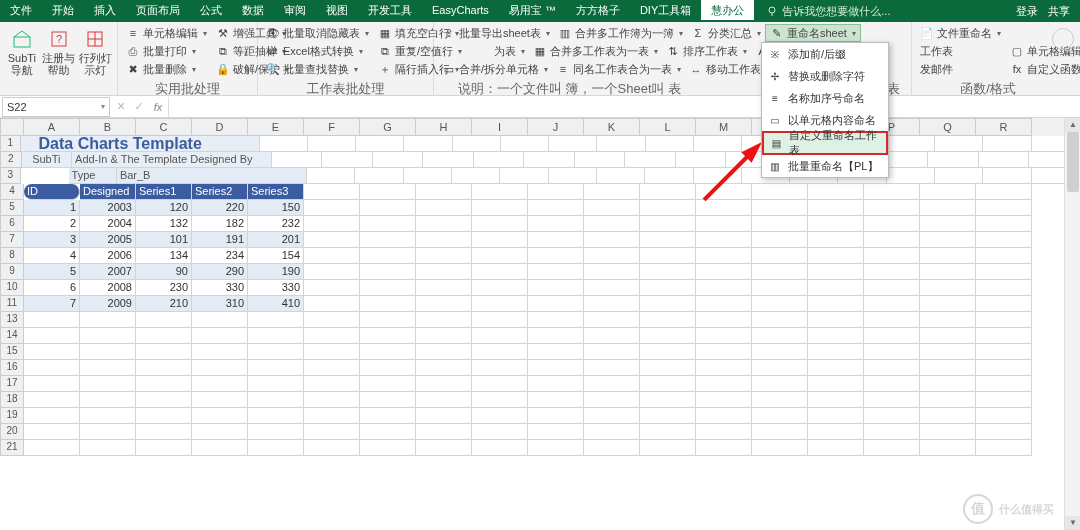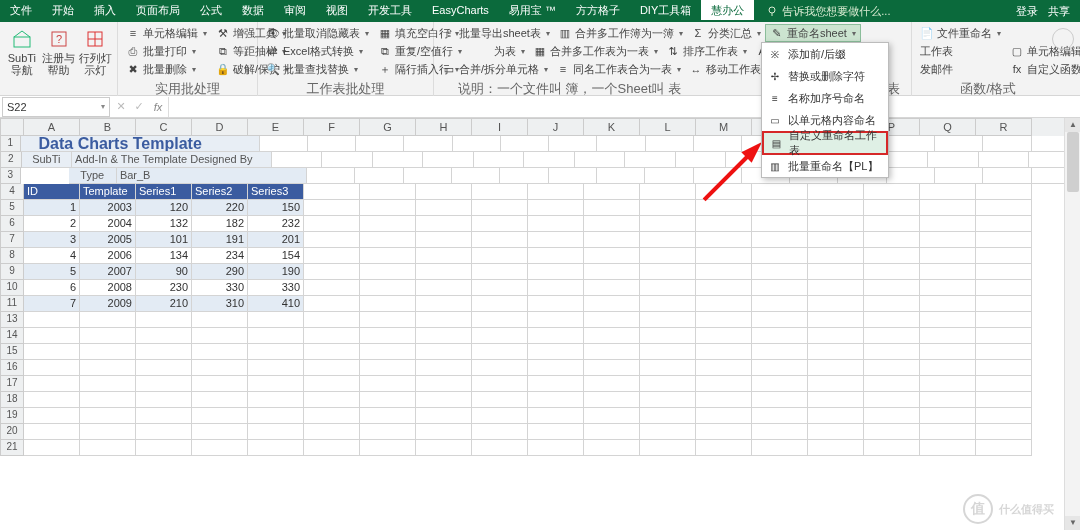--- a/index.html
+++ b/index.html
@@ -386,7 +386,7 @@
       </div>
       <div class="row">
         <div class="rowh">3</div>
-        <div class="cell sub-cell alt" style="width: 56px; text-align: center; margin-left: 48px;">Type</div>
+        <div class="cell sub-cell alt" style="width: 56px; text-align: left; margin-left: 48px;">Type</div>
         <div class="cell sub-cell alt" style="width: 224px; text-align: left;">Bar_B</div>
         <div class="cell"></div>
         <div class="cell"></div>

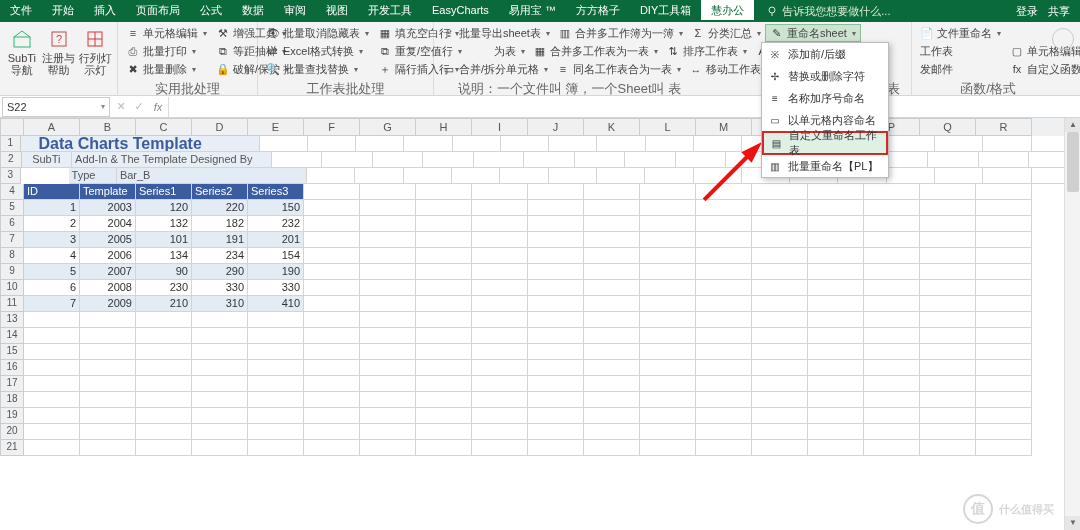--- a/index.html
+++ b/index.html
@@ -407,7 +407,7 @@
       </div>
       <div class="row">
         <div class="rowh">4</div>
-        <div class="cell hdr-cell" style="width: 56px; text-align: left;">ID</div>
+        <div class="cell hdr-cell" style="width: 56px; text-align: left; border-radius: 8px;">ID</div>
         <div class="cell hdr-cell" style="width: 56px; text-align: left;">Template</div>
         <div class="cell hdr-cell" style="width: 56px; text-align: left;">Series1</div>
         <div class="cell hdr-cell" style="width: 56px; text-align: left;">Series2</div>

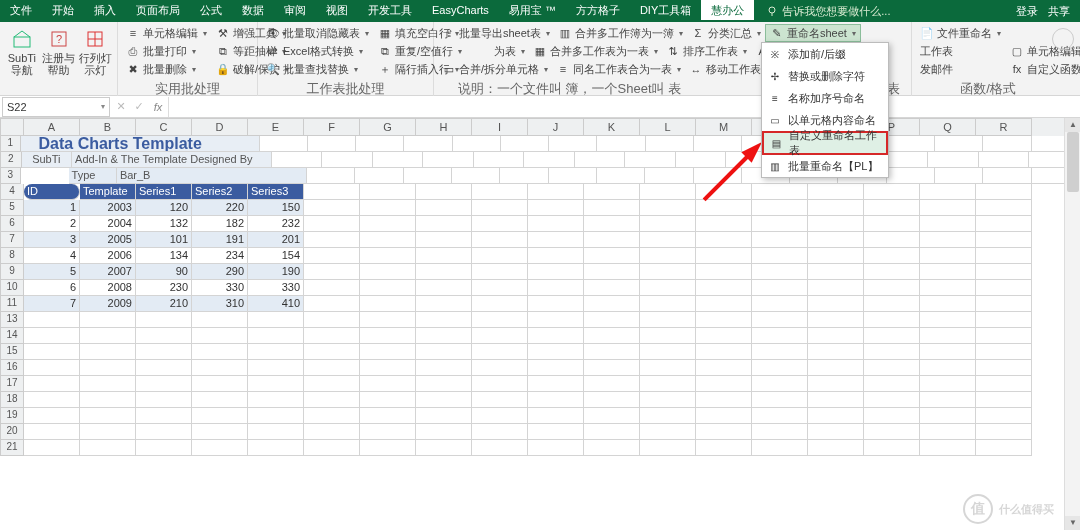--- a/index.html
+++ b/index.html
@@ -408,7 +408,7 @@
       <div class="row">
         <div class="rowh">4</div>
         <div class="cell hdr-cell" style="width: 56px; text-align: left; border-radius: 8px;">ID</div>
-        <div class="cell hdr-cell" style="width: 56px; text-align: left;">Template</div>
+        <div class="cell hdr-cell" style="width: 56px; text-align: left;">Designed</div>
         <div class="cell hdr-cell" style="width: 56px; text-align: left;">Series1</div>
         <div class="cell hdr-cell" style="width: 56px; text-align: left;">Series2</div>
         <div class="cell hdr-cell" style="width: 56px; text-align: left;">Series3</div>

